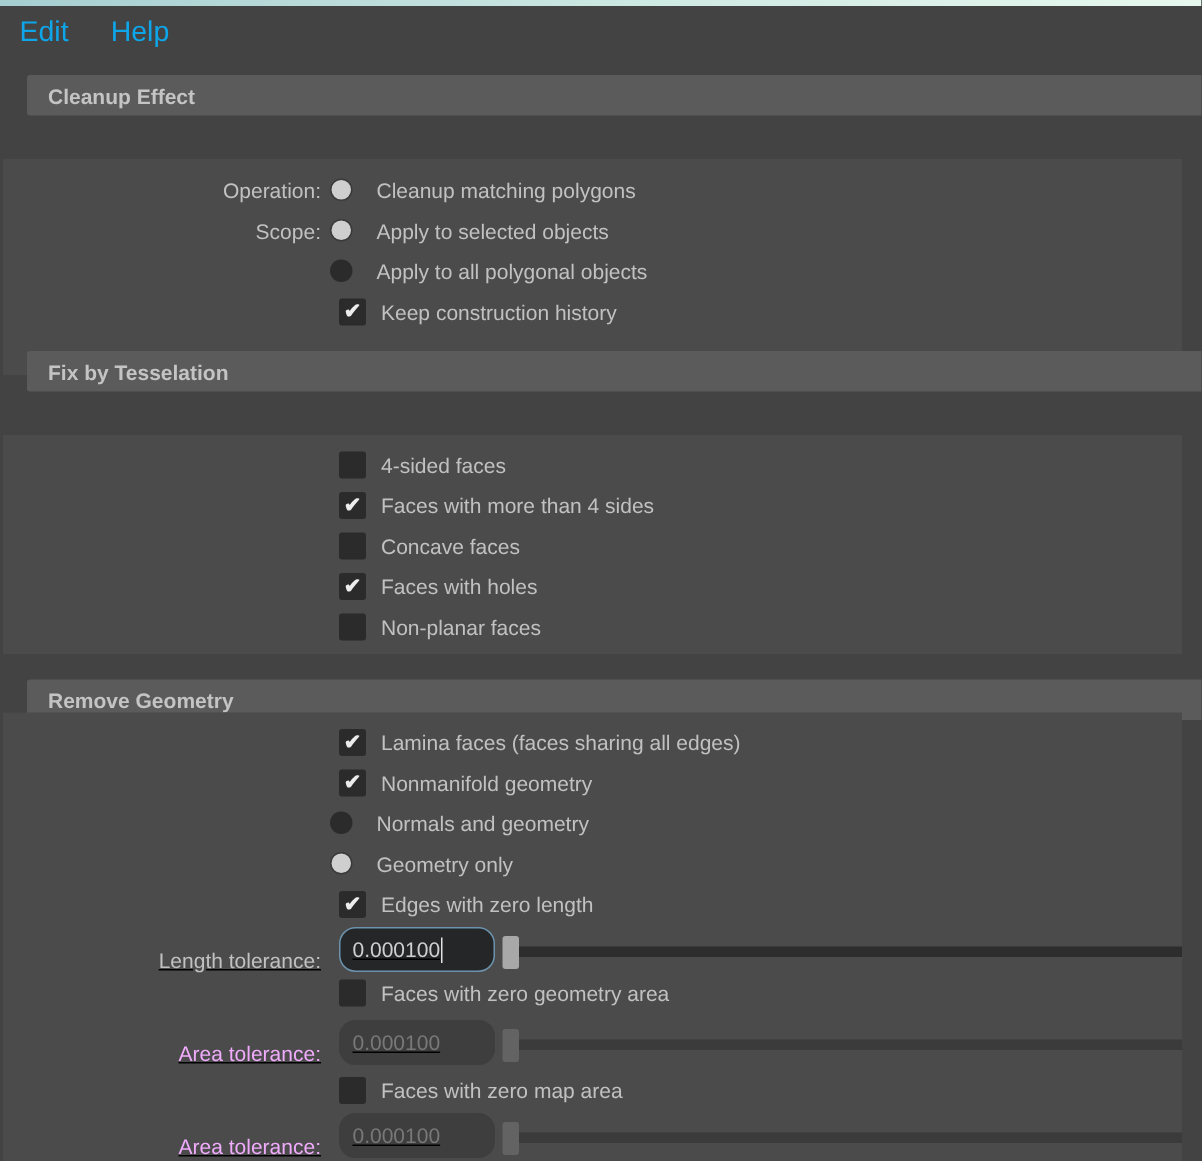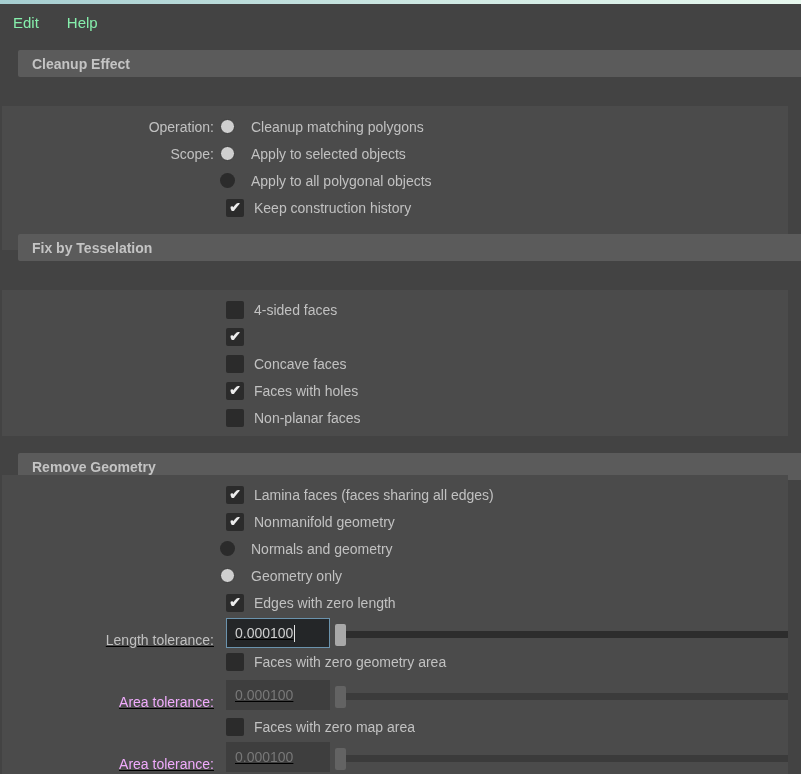--- a/index.html
+++ b/index.html
@@ -15,7 +15,7 @@
   
   .menubar{position:absolute;top:4px;left:0;width:801px;height:36px;
     display:flex;align-items:center;padding-left:5px;box-sizing:border-box;}
-  .menu-item{color:#86efac;font-size:15px;padding:3px 8px;margin-right:12px;cursor:default;}
+  .menu-item{color:#0ea5e9;font-size:19px;padding:3px 8px;margin-right:12px;cursor:default;}
   
   .sec-header{position:absolute;left:18px;width:788px;height:27px;
     background:#5b5b5b;border-radius:2px;

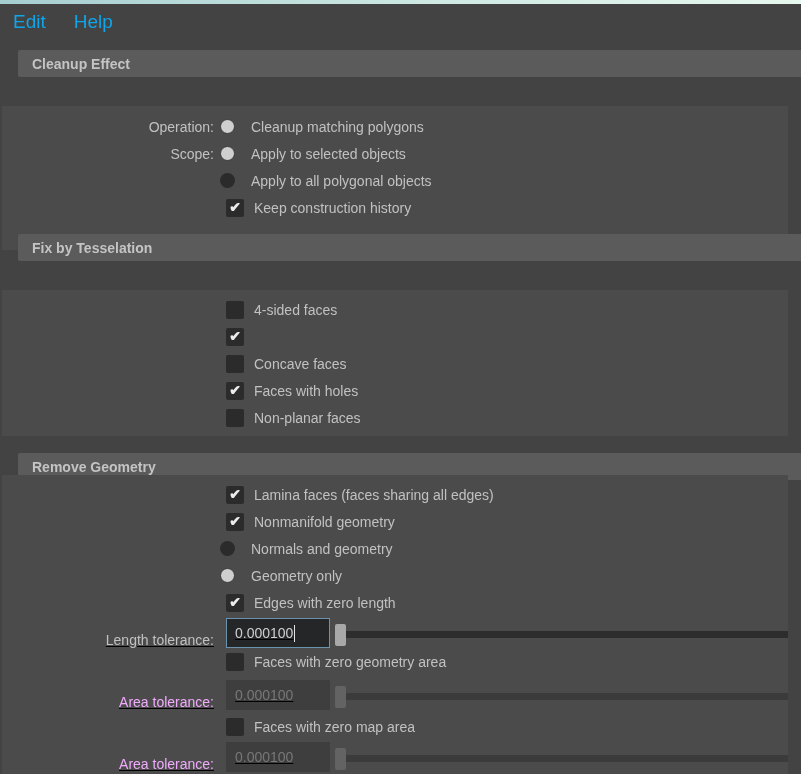--- a/index.html
+++ b/index.html
@@ -118,6 +118,7 @@
     <div class="checkbox">
       <span class="mark">✔</span>
     </div>
+    <span>Faces with more than 4 sides</span>
   </div>
 
   <div class="row">

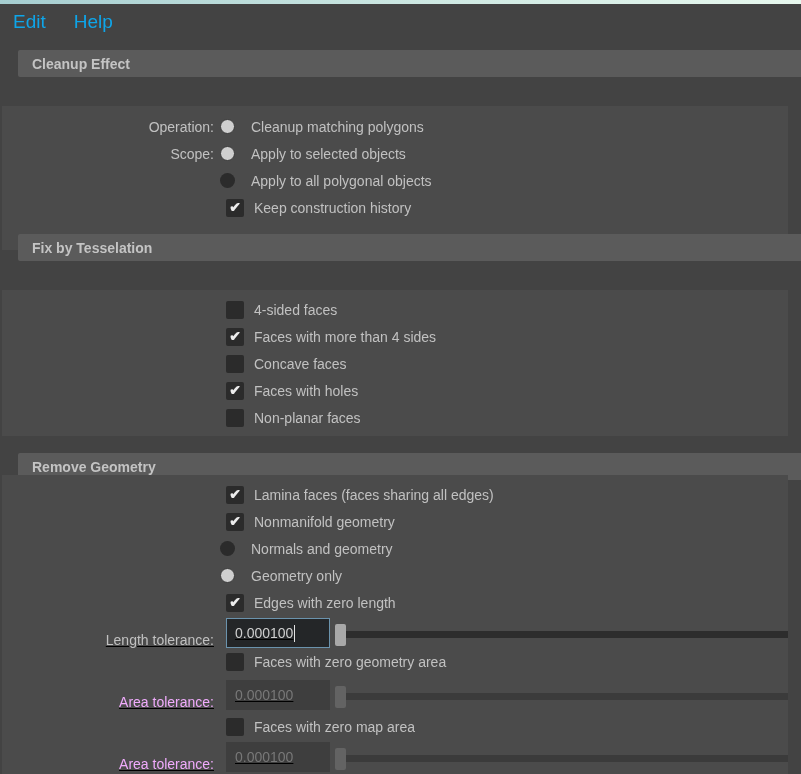--- a/index.html
+++ b/index.html
@@ -45,7 +45,7 @@
 
   .field-row{height:32px;display:flex;align-items:flex-end;font-size:14px;text-decoration:underline;}
   .tol-input{width:104px;height:30px;margin-left:12px;box-sizing:border-box;
-    background:#242628;border:1px solid #6b93ad;border-radius:0;
+    background:#242628;border:1px solid #6b93ad;border-radius:11px;
     color:#cfcfcf;font-size:14px;display:flex;align-items:center;
     padding-left:8px;position:relative;flex-shrink:0;}
   .caret{width:1px;height:17px;background:#e2e2e2;margin-left:1px;}

